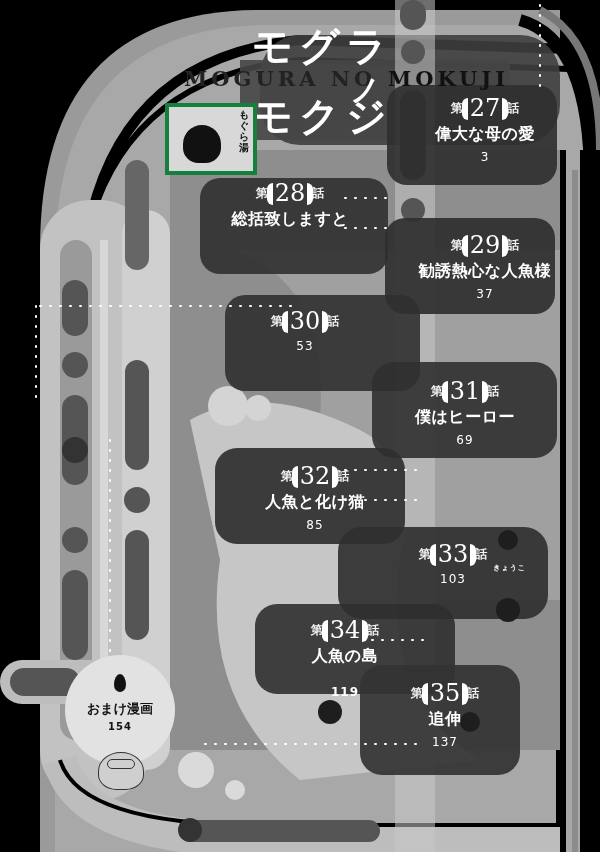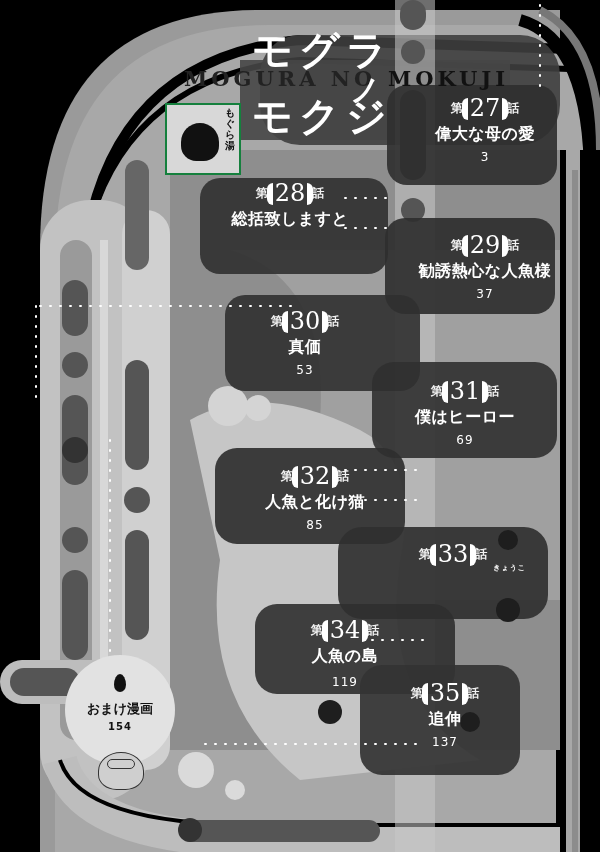--- a/index.html
+++ b/index.html
@@ -115,7 +115,7 @@
     <line x1="540" y1="5" x2="540" y2="90" stroke="#fff" stroke-width="2" stroke-dasharray="1 9" stroke-linecap="round"></line>
   </svg>
 
-  <div class="title-jp" style="left:252px; top:30px; font-size:40px; line-height:40px;">モグラ</div>
+  <div class="title-jp" style="left:252px; top:30px; font-size:40px; line-height:40px;font-family:Liberation Mono, monospace;">モグラ</div>
   <div class="title-en" style="left:160px; top:66px; color:#222;margin-left:24px;">MOGURA NO</div>
   <div class="title-jp" style="left:350px; top:70px; font-size:30px; letter-spacing:0;">ノ</div>
   <div class="title-en" style="left:388px; top:66px; color:#111;">MOKUJI</div>

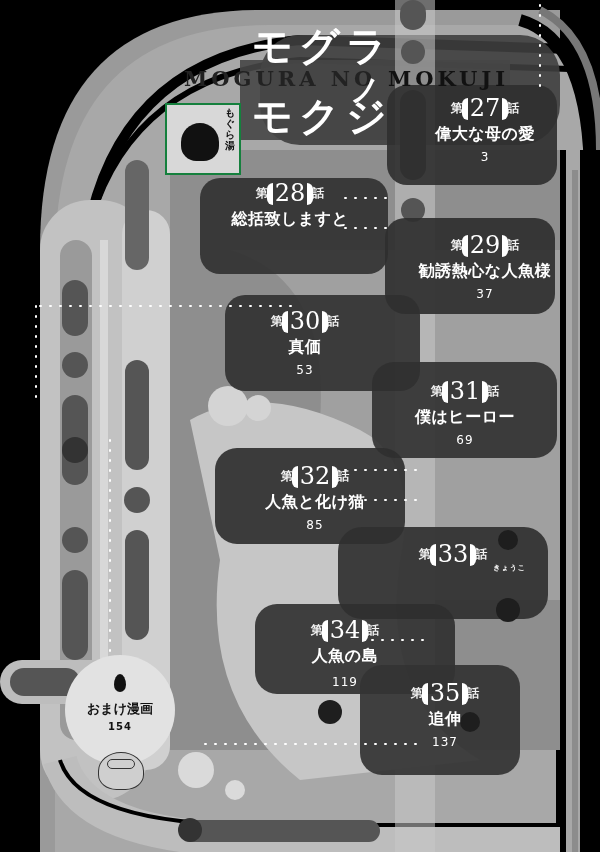--- a/index.html
+++ b/index.html
@@ -121,7 +121,7 @@
   <div class="title-en" style="left:388px; top:66px; color:#111;">MOKUJI</div>
   <div class="title-jp" style="left:252px; top:96px; font-size:40px; line-height:40px;">モクジ</div>
 
-  <div class="abs" style="left:165px; top:103px; width:76px; height:72px; background:#d8d8d8; border:2px solid #15803d; box-sizing:border-box;">
+  <div class="abs" style="left:165px; top:103px; width:92px; height:72px; background:#d8d8d8; border:4px solid #15803d; box-sizing:border-box;">
     <div style="position:absolute; left:14px; top:18px; width:38px; height:38px; background:#111; border-radius:50% 50% 40% 40%;"></div>
     <div style="position:absolute; right:2px; top:2px; width:12px; font-size:10px; line-height:11px; color:#111; font-weight:bold; word-break:break-all;">もぐら湯</div>
   </div>

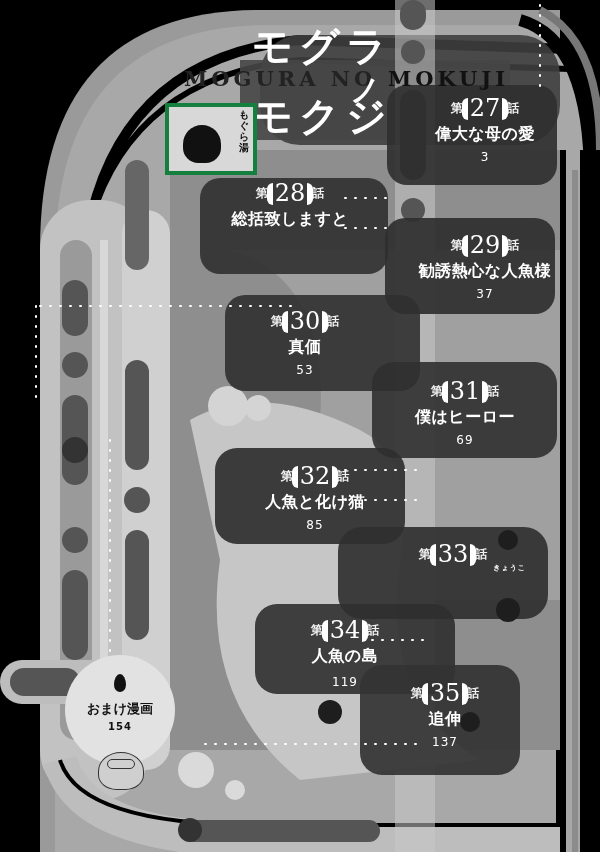--- a/index.html
+++ b/index.html
@@ -161,7 +161,6 @@
         <span class="ep-num">30</span>
         <span class="ep-wa">話</span>
       </div>
-    <div class="ep-title">真価</div>
     <div class="ep-page">53</div>
   </div>
 

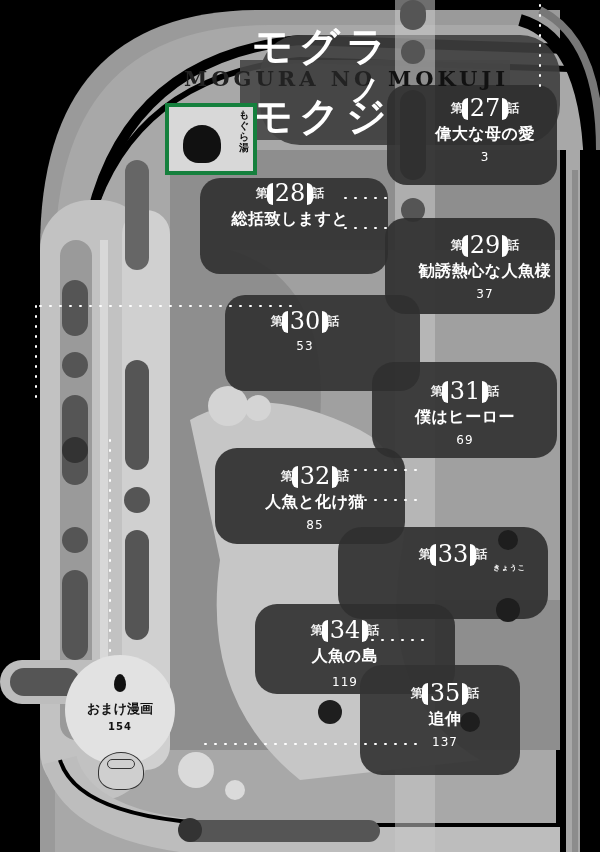--- a/index.html
+++ b/index.html
@@ -193,6 +193,7 @@
     <div class="ep-title" style="position:relative; font-size:15px;">
       <span class="ruby">きょうこ</span>
     </div>
+    <div class="ep-page">103</div>
   </div>
 
   <div class="entry" style="left:290px; top:617px; width:110px;">

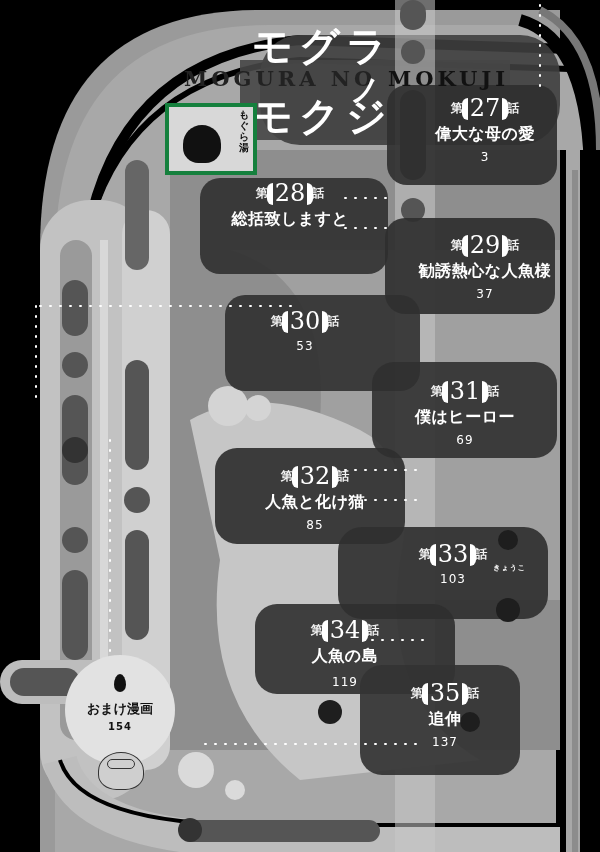--- a/index.html
+++ b/index.html
@@ -203,7 +203,7 @@
         <span class="ep-wa">話</span>
       </div>
     <div class="ep-title">人魚の島</div>
-    <div class="ep-page" style="margin-top:8px;">119</div>
+    <div class="ep-page" style="margin-top:18px;font-weight:bold;">119</div>
   </div>
 
   <div class="entry" style="left:395px; top:680px; width:100px;">

